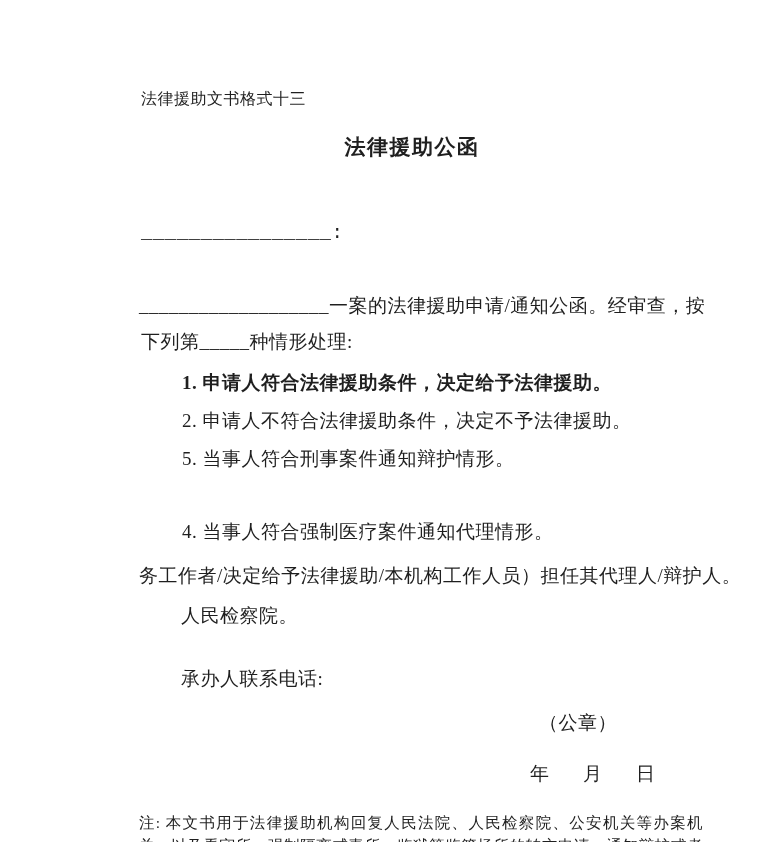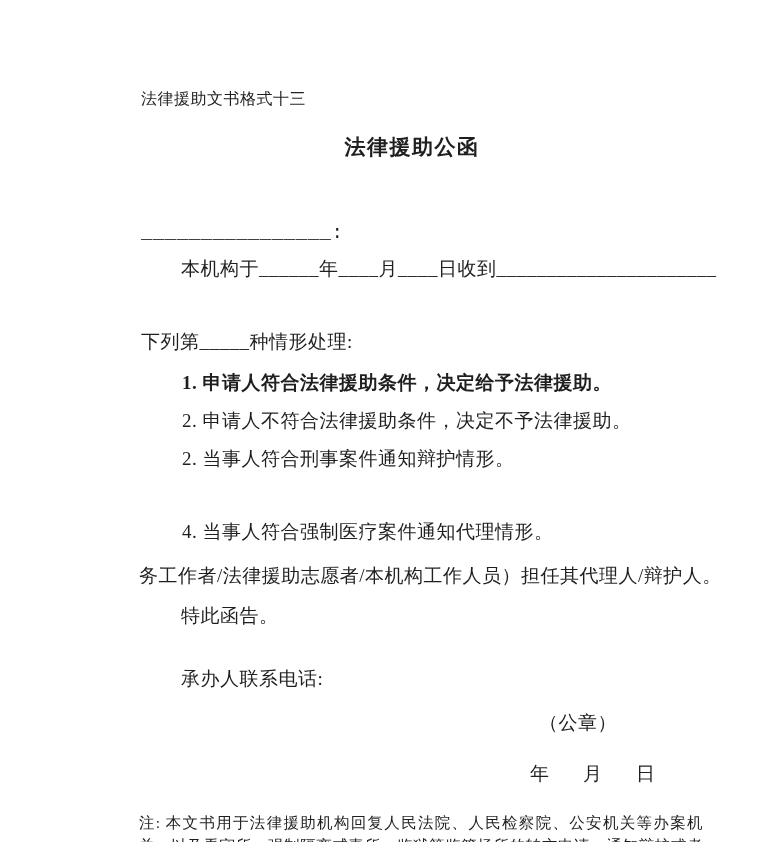--- a/index.html
+++ b/index.html
@@ -88,7 +88,6 @@
 
   <div class="line addressee">________________:</div>
 
-  <div class="line body-l1">本机构于______年____月____日收到______________________</div>
   <div class="line body-l3">下列第_____种情形处理:</div>
 
   <div class="line item-1">1. 申请人符合法律援助条件，决定给予法律援助。</div>

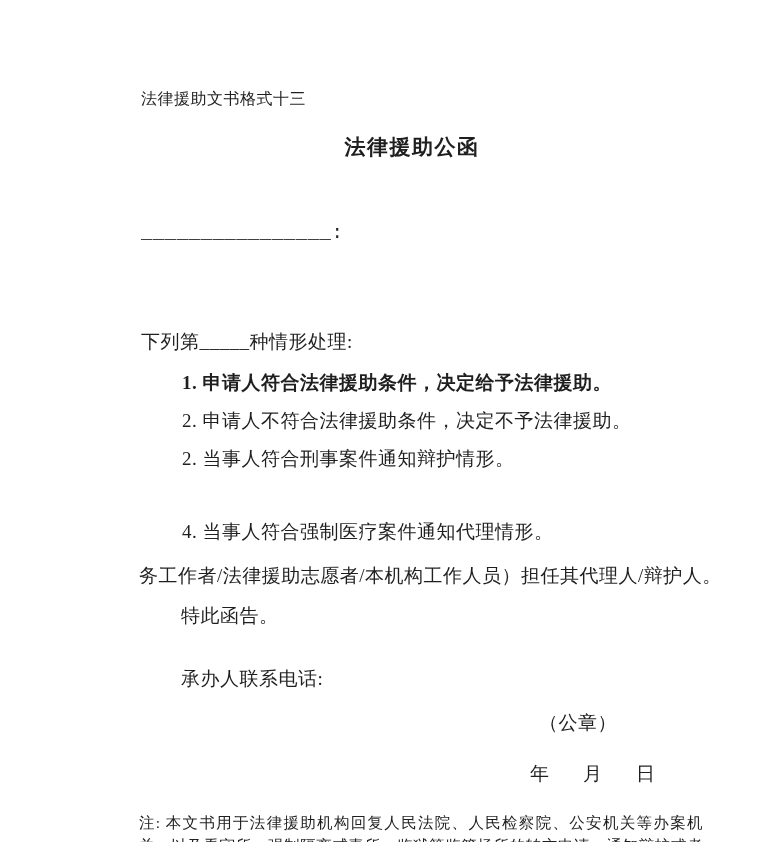--- a/index.html
+++ b/index.html
@@ -88,6 +88,7 @@
 
   <div class="line addressee">________________:</div>
 
+  <div class="line body-l2">___________________一案的法律援助申请/通知公函。经审查，按</div>
   <div class="line body-l3">下列第_____种情形处理:</div>
 
   <div class="line item-1">1. 申请人符合法律援助条件，决定给予法律援助。</div>

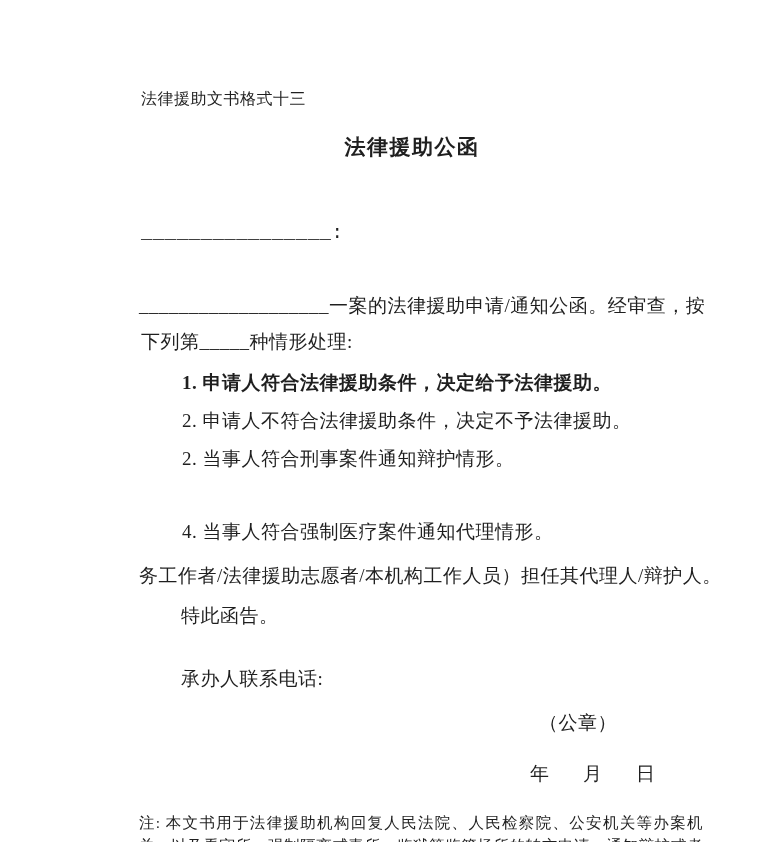--- a/index.html
+++ b/index.html
@@ -93,7 +93,7 @@
 
   <div class="line item-1">1. 申请人符合法律援助条件，决定给予法律援助。</div>
   <div class="line item-2">2. 申请人不符合法律援助条件，决定不予法律援助。</div>
-  <div class="line item-3">2. 当事人符合刑事案件通知辩护情形。</div>
+  <div class="line item-3">5. 当事人符合刑事案件通知辩护情形。</div>
   <div class="line item-4">4. 当事人符合强制医疗案件通知代理情形。</div>
 
   <div class="line assign-l2">务工作者/法律援助志愿者/本机构工作人员）担任其代理人/辩护人。</div>

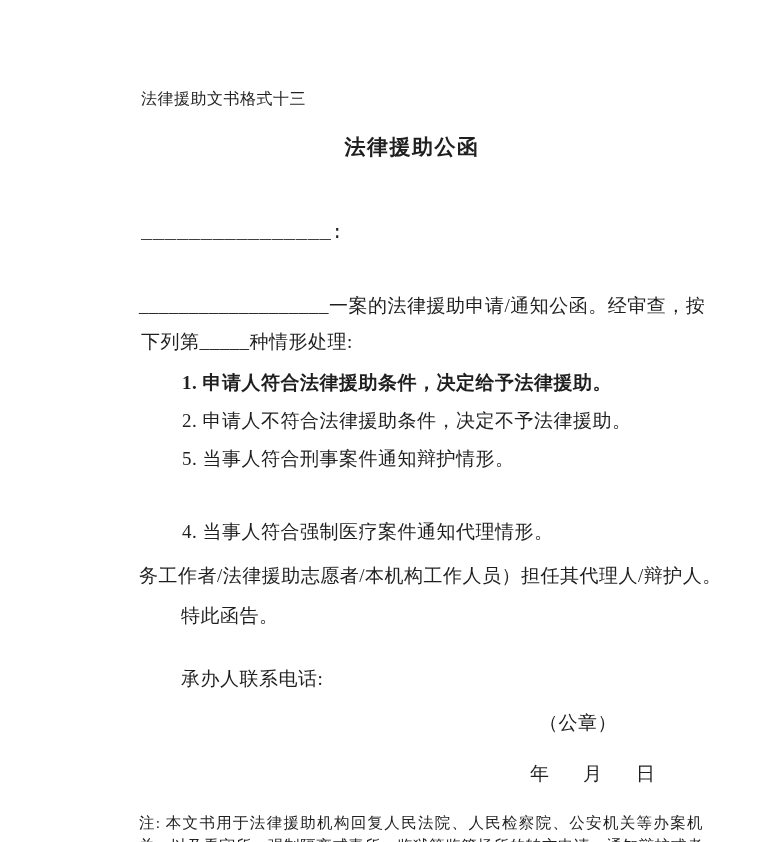--- a/index.html
+++ b/index.html
@@ -96,7 +96,7 @@
   <div class="line item-3">5. 当事人符合刑事案件通知辩护情形。</div>
   <div class="line item-4">4. 当事人符合强制医疗案件通知代理情形。</div>
 
-  <div class="line assign-l2">务工作者/法律援助志愿者/本机构工作人员）担任其代理人/辩护人。</div>
+  <div class="line assign-l2">务工作者/决定给予法律援助/本机构工作人员）担任其代理人/辩护人。</div>
 
   <div class="line closing">特此函告。</div>
 

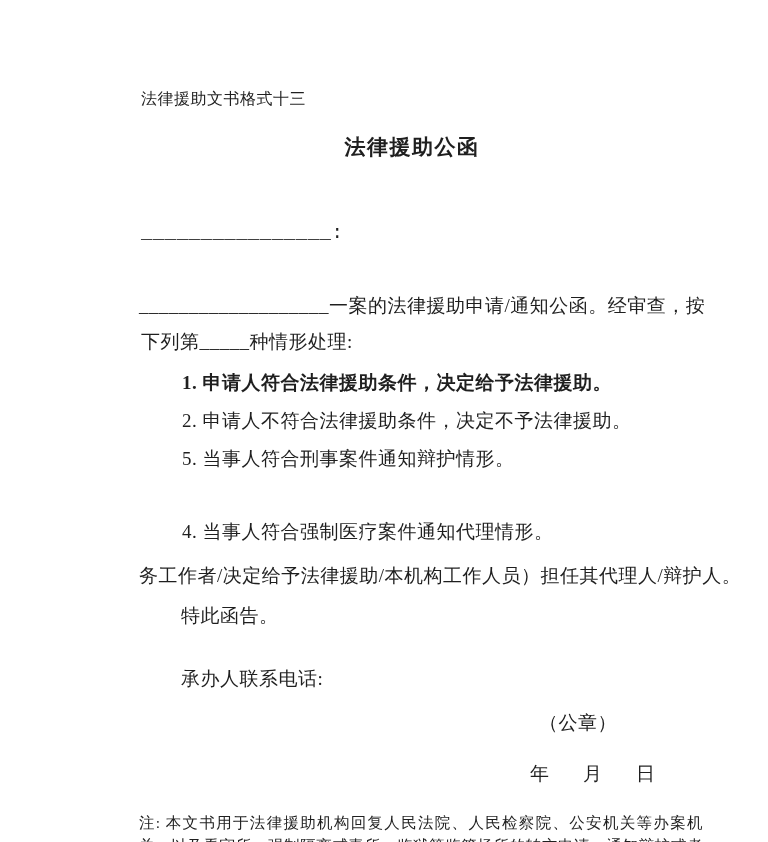--- a/index.html
+++ b/index.html
@@ -98,7 +98,7 @@
 
   <div class="line assign-l2">务工作者/决定给予法律援助/本机构工作人员）担任其代理人/辩护人。</div>
 
-  <div class="line closing">特此函告。</div>
+  <div class="line closing">人民检察院。</div>
 
   <div class="line contact">承办人联系电话:</div>
 

